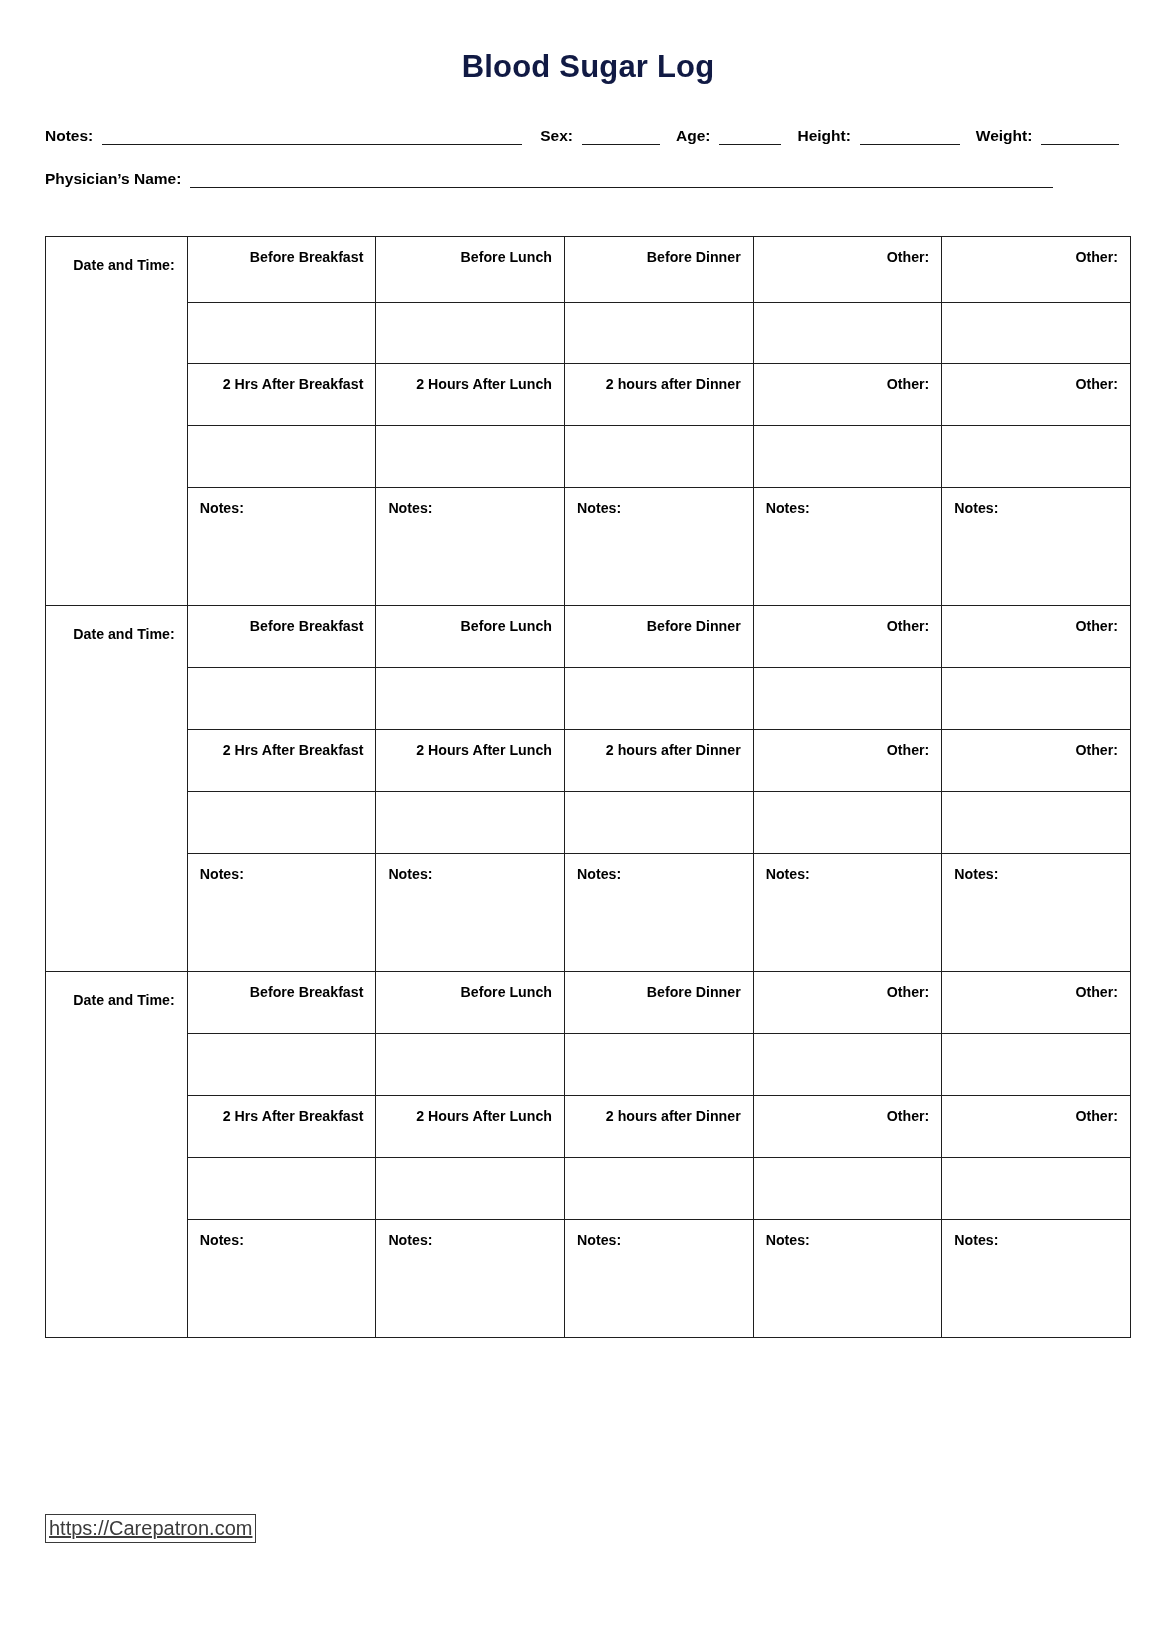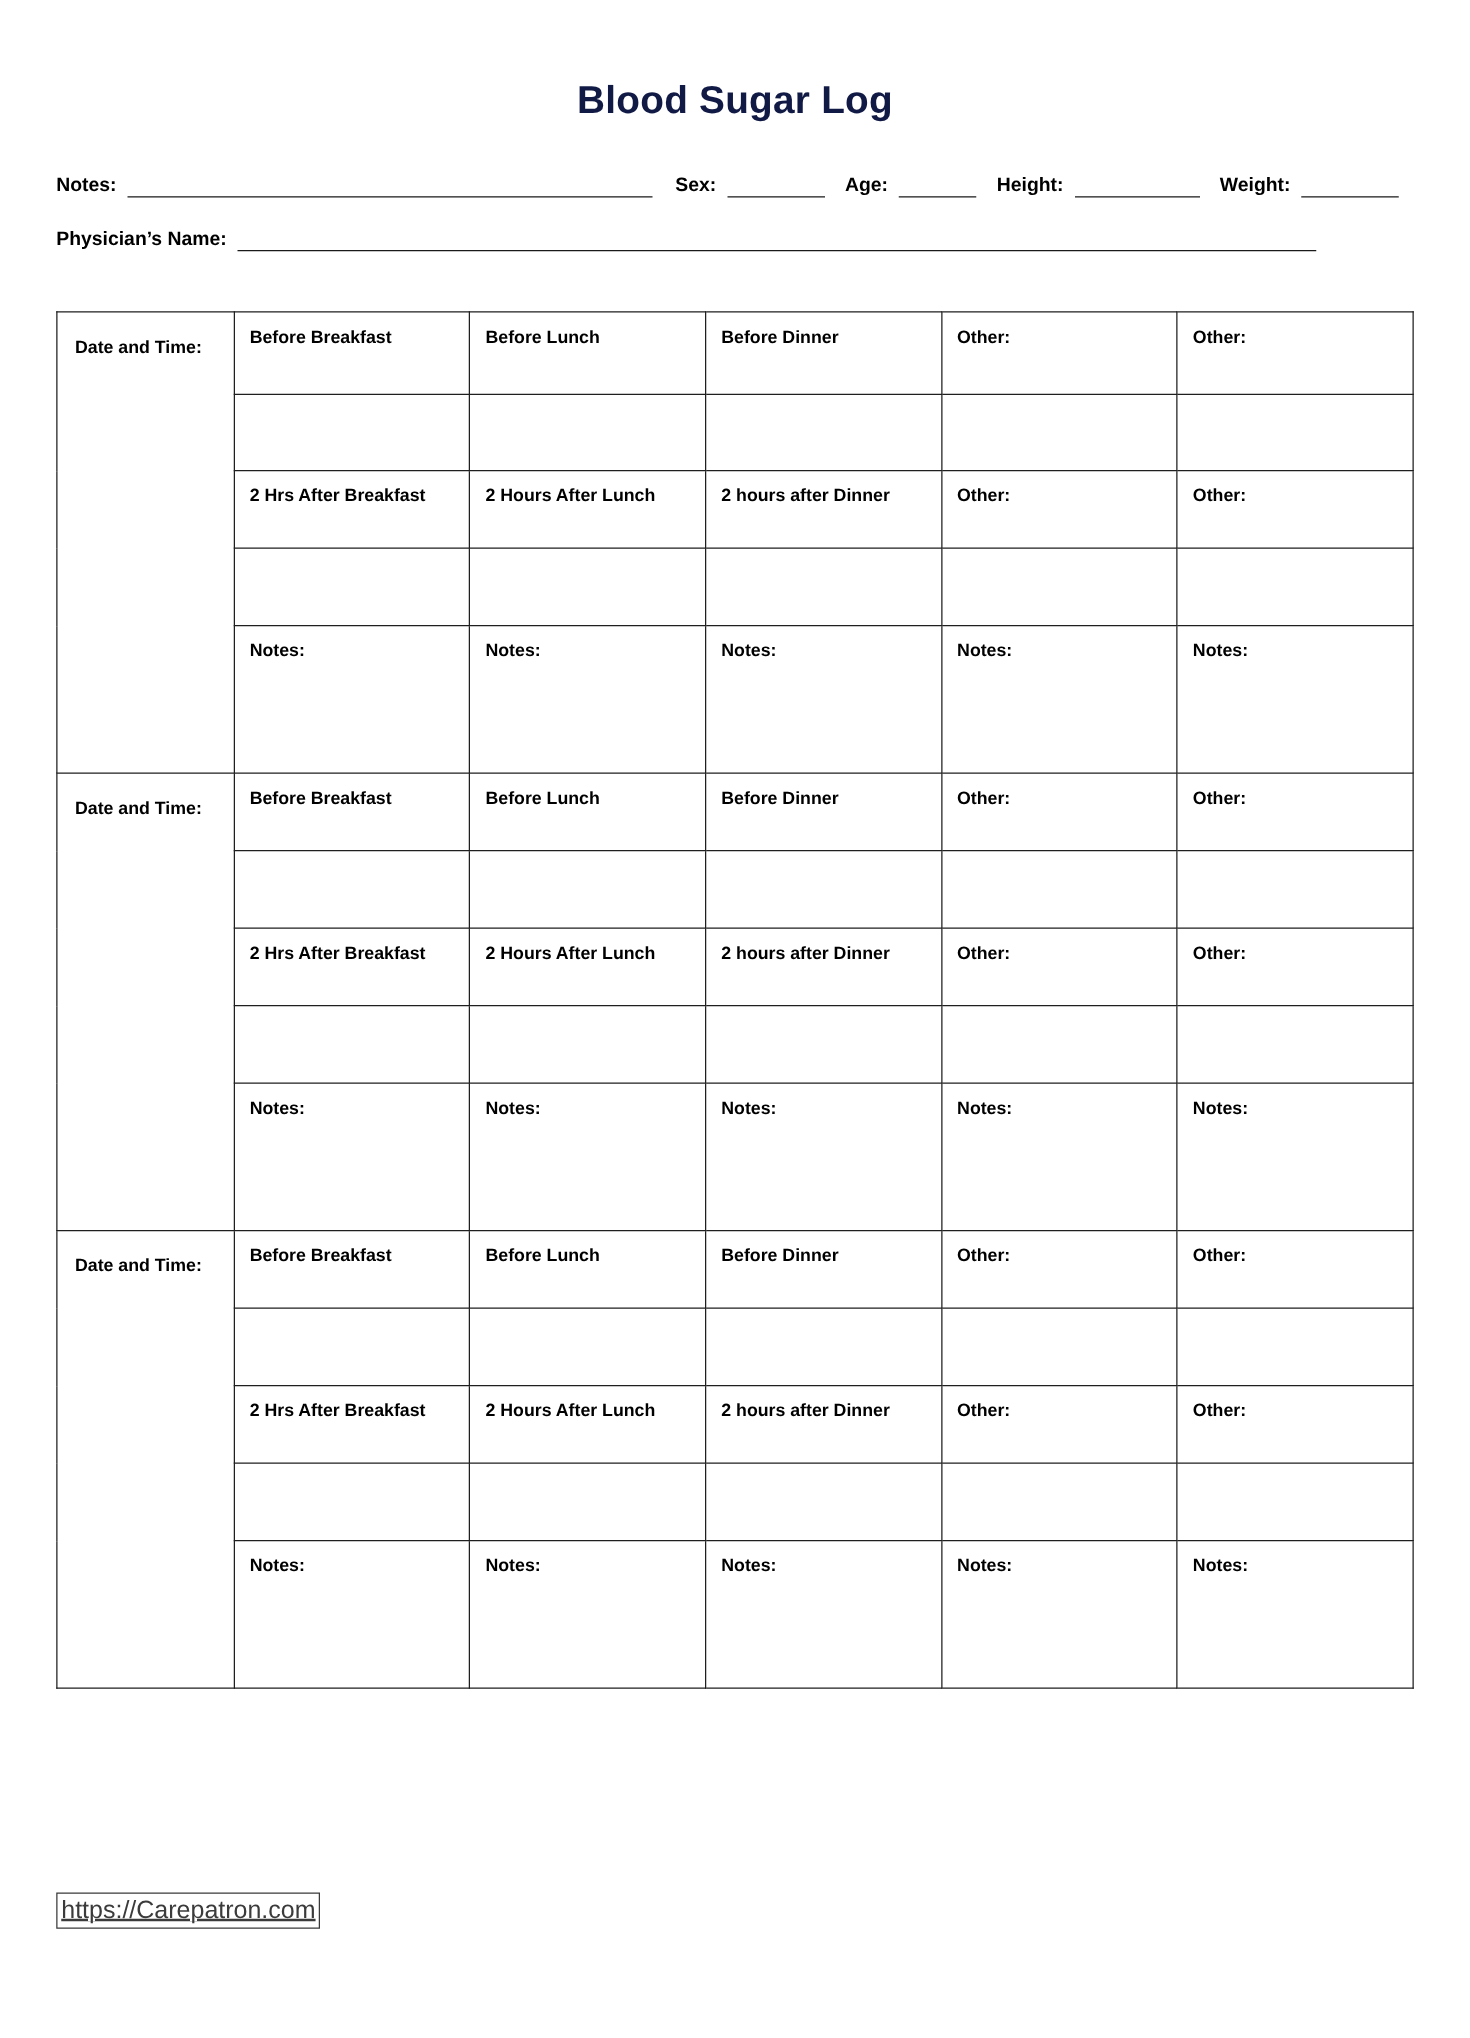--- a/index.html
+++ b/index.html
@@ -20,7 +20,7 @@
     width: 1176px;
     height: 1630px;
     box-sizing: border-box;
-    padding: 13px 45px;
+    padding: 0 45px;
     position: relative;
   }
 

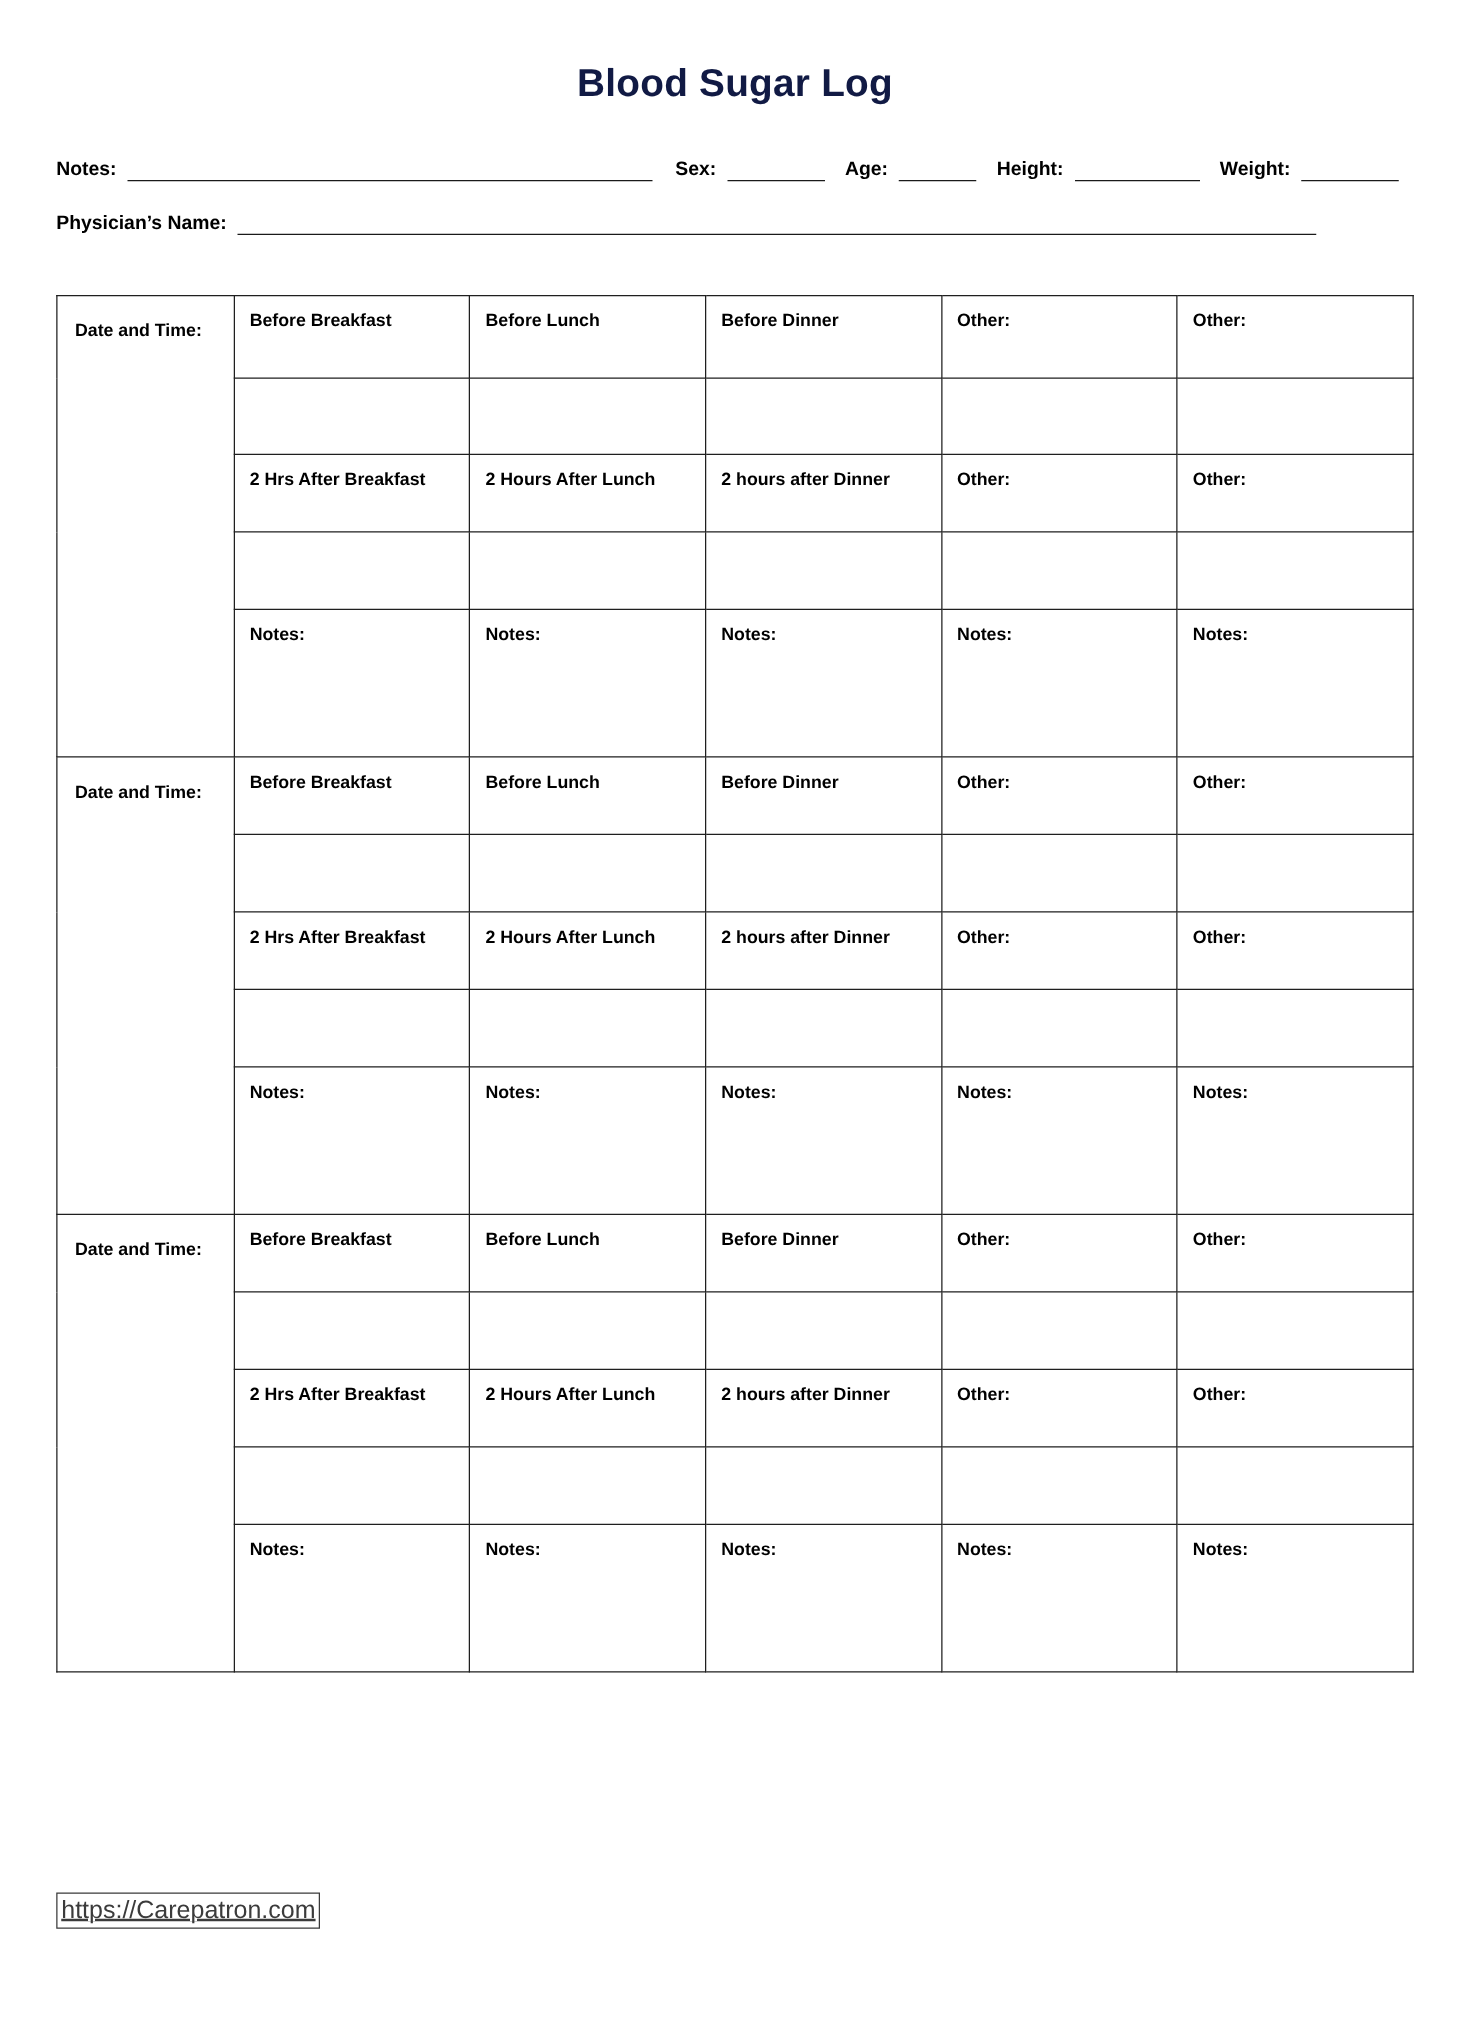--- a/index.html
+++ b/index.html
@@ -102,7 +102,7 @@
     padding-top: 20px;
     padding-left: 14px;
   }
-  tr.label-row td { height: 62px; }
+  tr.label-row td { height: 62px; text-align: right; }
   tr.entry-row td { height: 62px; }
   tr.notes-row td { height: 118px; }
 

